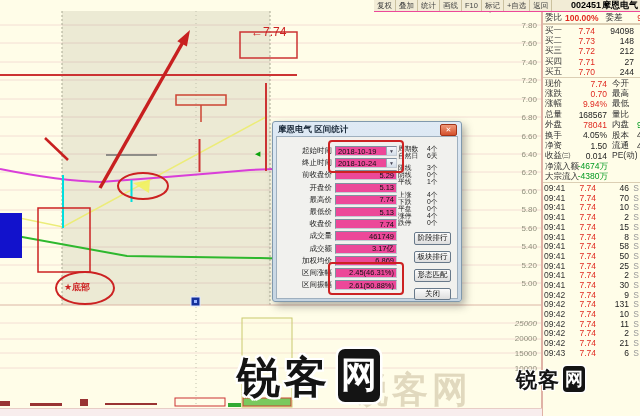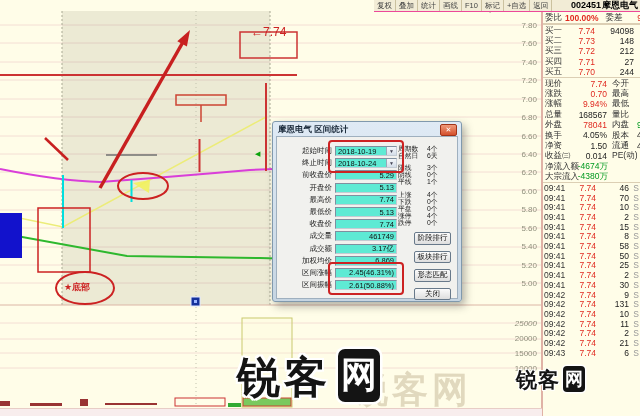--- a/index.html
+++ b/index.html
@@ -57,7 +57,7 @@
   .dlg-rows{position:absolute;left:2px;top:8px;width:120px}
   .frow{display:flex;height:12.2px;align-items:center}
   .flabel{width:53px;text-align:right;padding-right:3px;font-size:7.5px;color:#222;white-space:nowrap}
-  .fbox{width:62px;height:10px;background:#5eead4;border:1px solid;display:flex;align-items:center;
+  .fbox{width:62px;height:10px;background:#ec4899;border:1px solid;display:flex;align-items:center;
         border-color:#7f8f9f #c3cbd3 #c3cbd3 #7f8f9f;box-sizing:border-box}
   .fval{flex:1;font-size:7.5px;text-align:right;padding:0 2px;color:#111;white-space:nowrap}
   .fdrop{display:none;width:9px;height:100%;background:linear-gradient(#f4f7fa,#d4dde8);

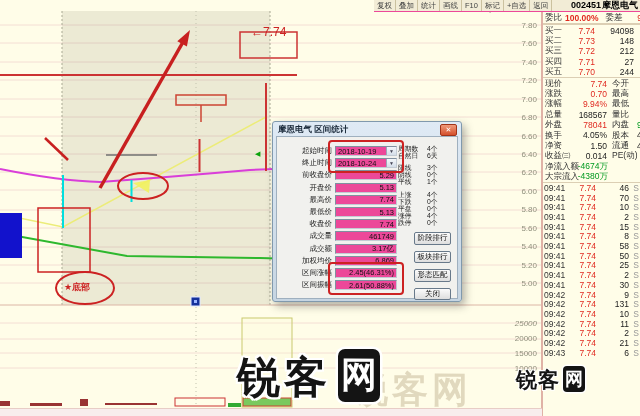--- a/index.html
+++ b/index.html
@@ -38,7 +38,7 @@
   .ival2{position:absolute;left:94px}
   .wb .wbv{margin-left:3px}.wb .wcl{margin-left:7px}
   .wb .wcv{position:absolute;right:-2px}
-  .trow{height:9.7px;display:flex;align-items:flex-end;padding:0 1px;white-space:nowrap}
+  .trow{height:9.7px;display:flex;align-items:center;padding:0 1px;white-space:nowrap}
   .ttime{width:26px;color:#333}
   .tprice{width:26px;text-align:right}
   .tvol{flex:1;text-align:right;padding-right:3px;color:#222}

